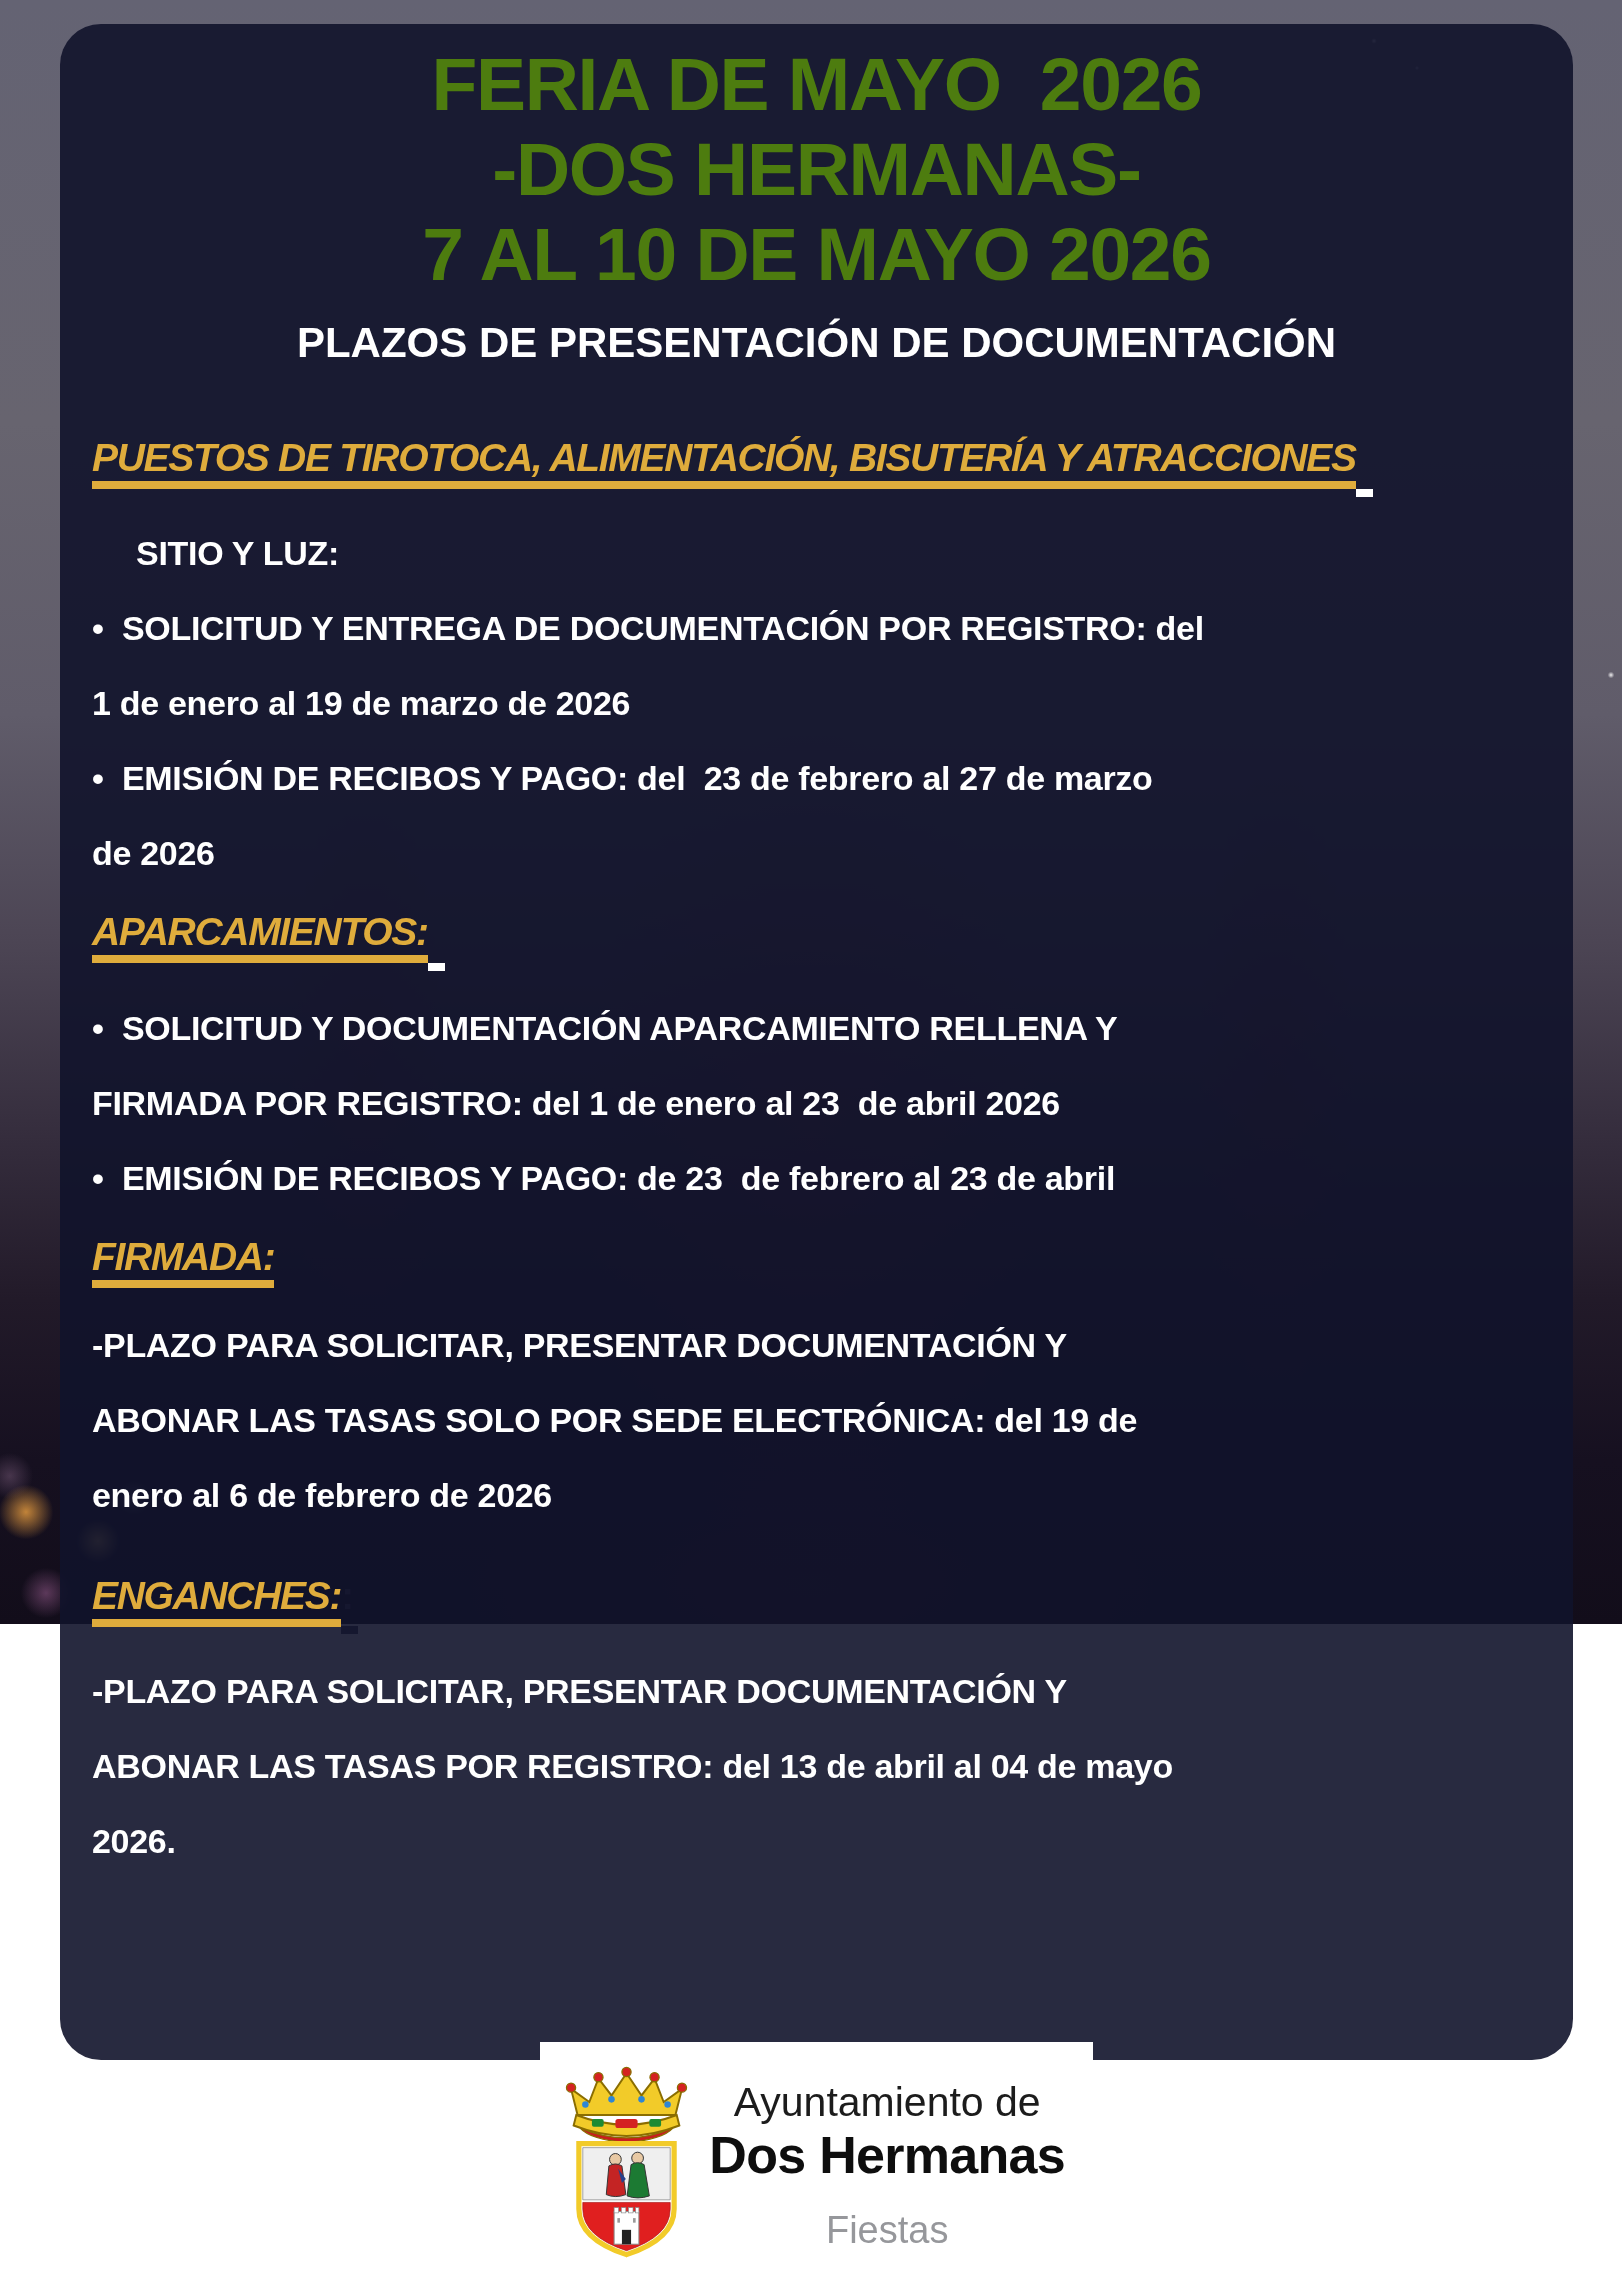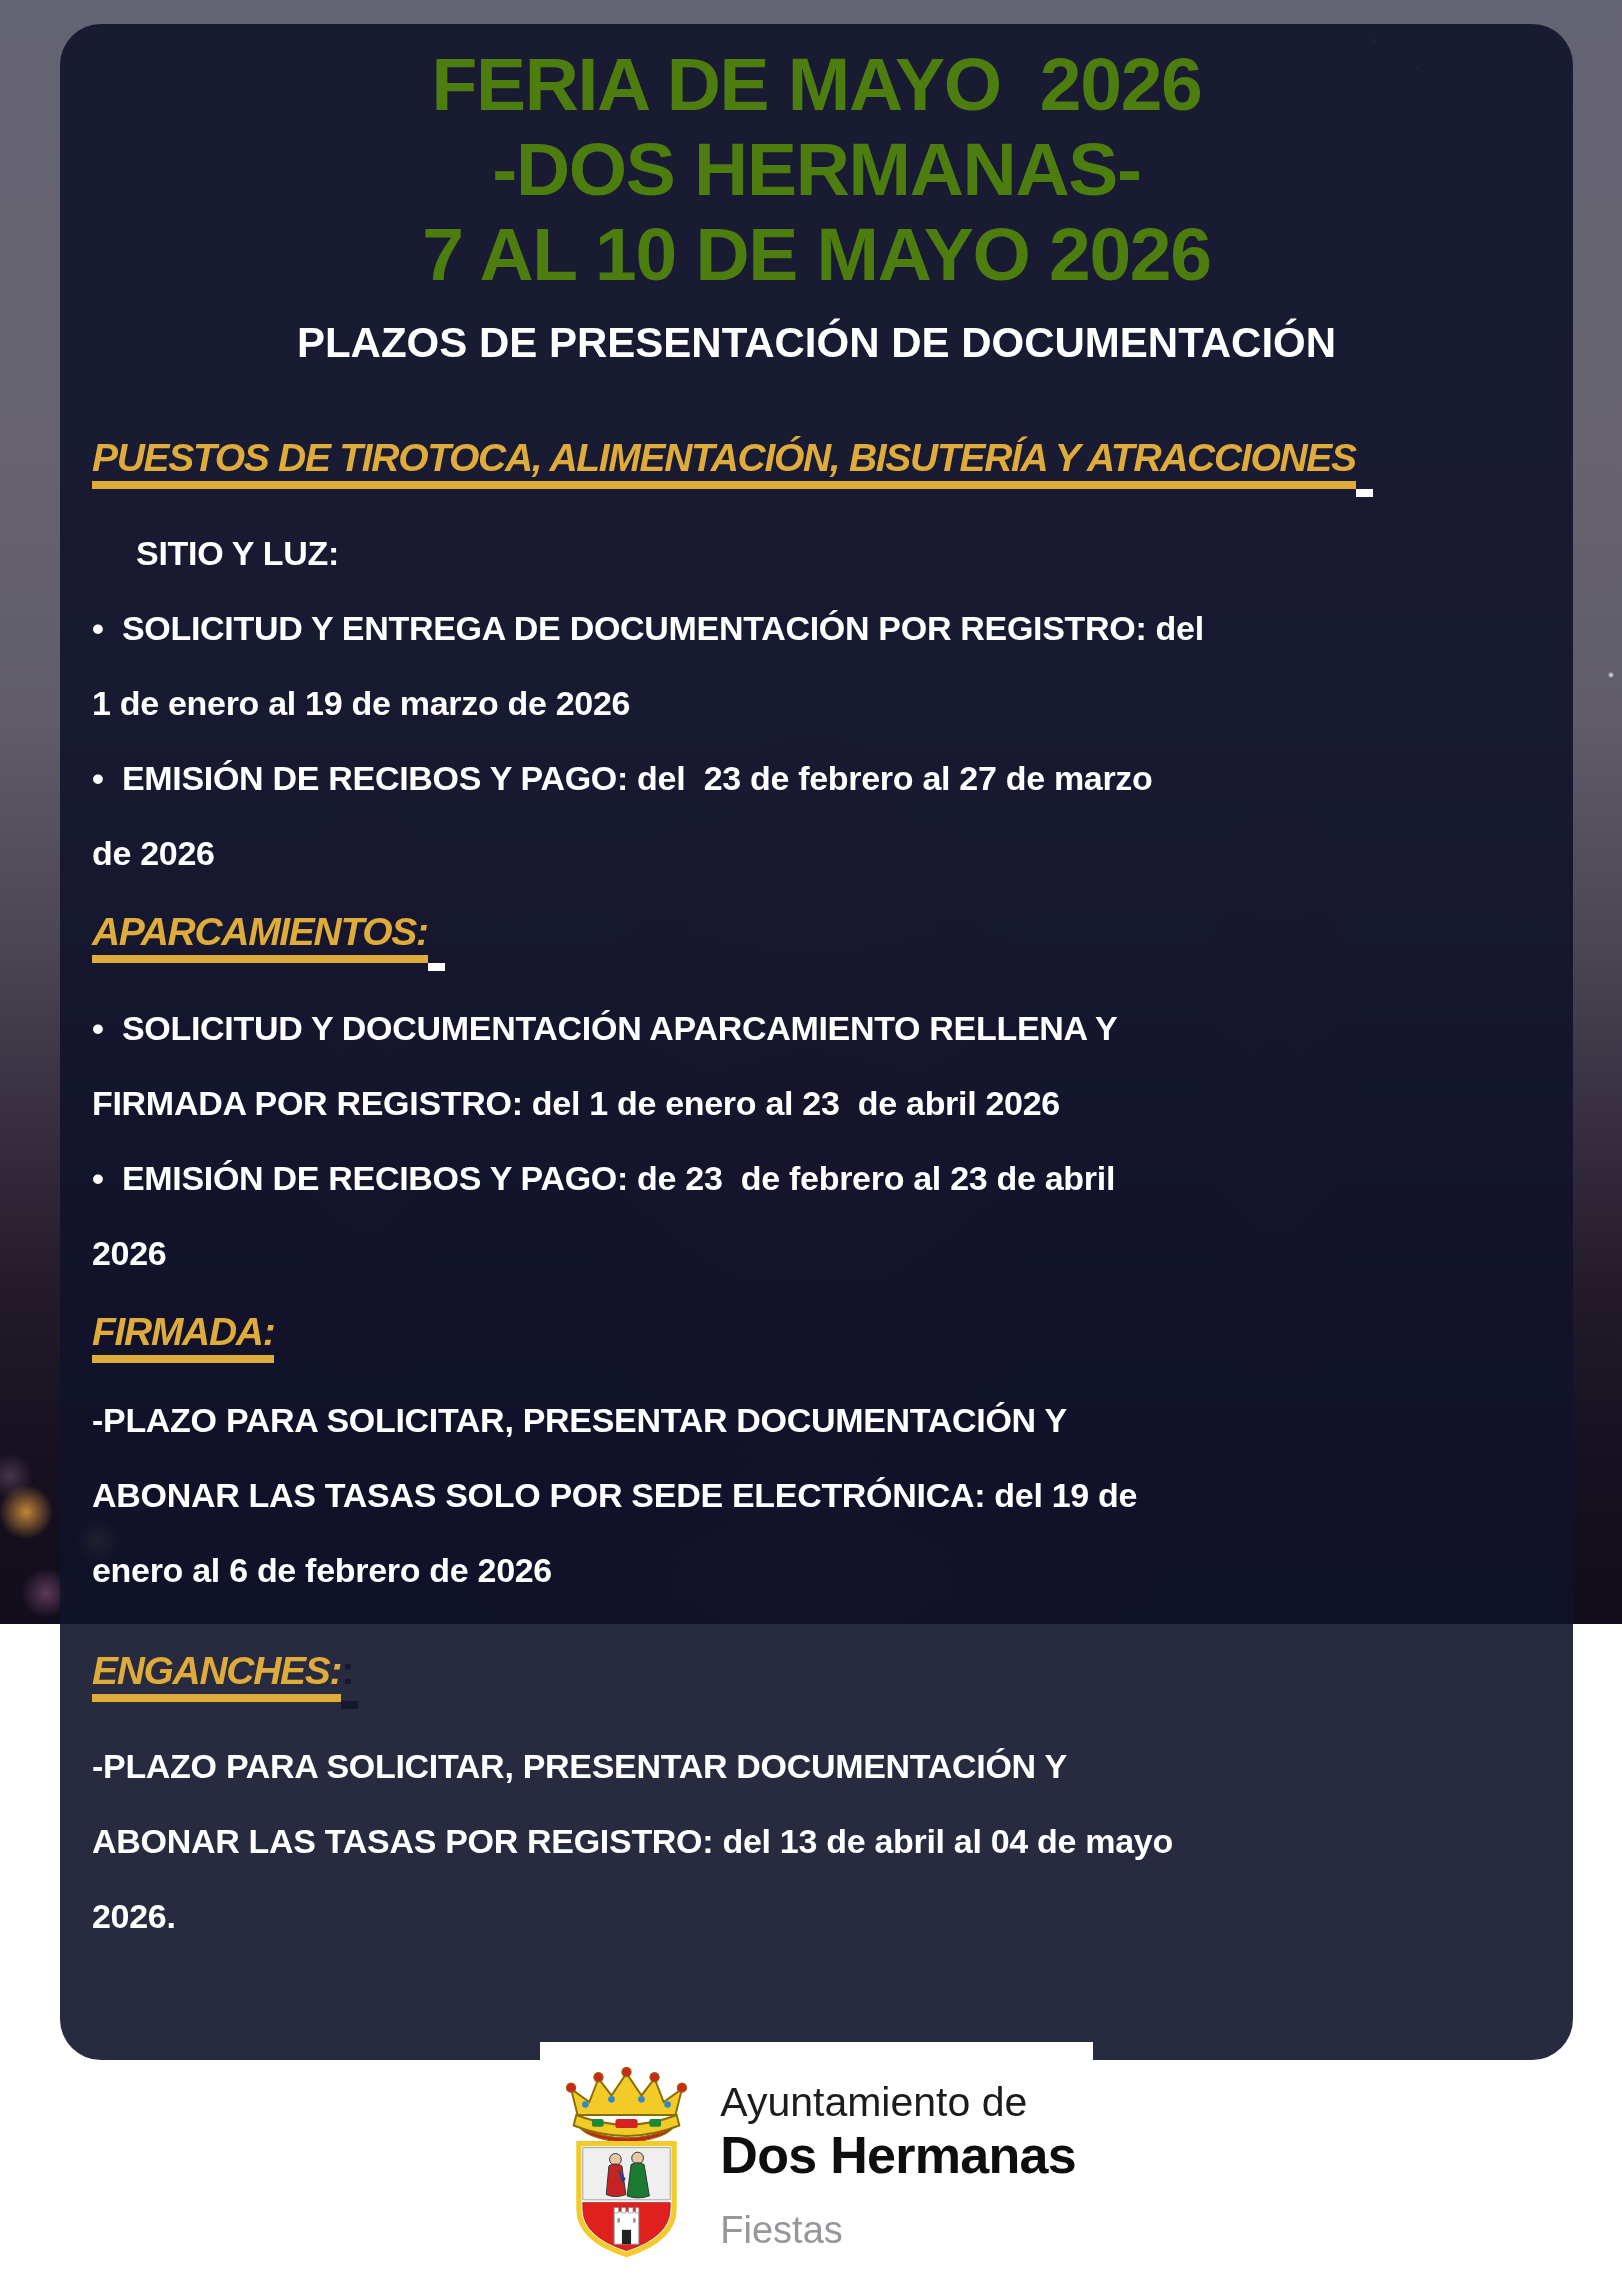--- a/index.html
+++ b/index.html
@@ -101,7 +101,6 @@
       <div class="line">•  SOLICITUD Y DOCUMENTACIÓN APARCAMIENTO RELLENA Y</div>
       <div class="line">FIRMADA POR REGISTRO: del 1 de enero al 23  de abril 2026</div>
       <div class="line">•  EMISIÓN DE RECIBOS Y PAGO: de 23  de febrero al 23 de abril</div>
-      <div class="line">2026</div>
       <div class="heading"><span class="h-text">FIRMADA:</span></div>
       <div class="line">-PLAZO PARA SOLICITAR, PRESENTAR DOCUMENTACIÓN Y</div>
       <div class="line">ABONAR LAS TASAS SOLO POR SEDE ELECTRÓNICA: del 19 de</div>

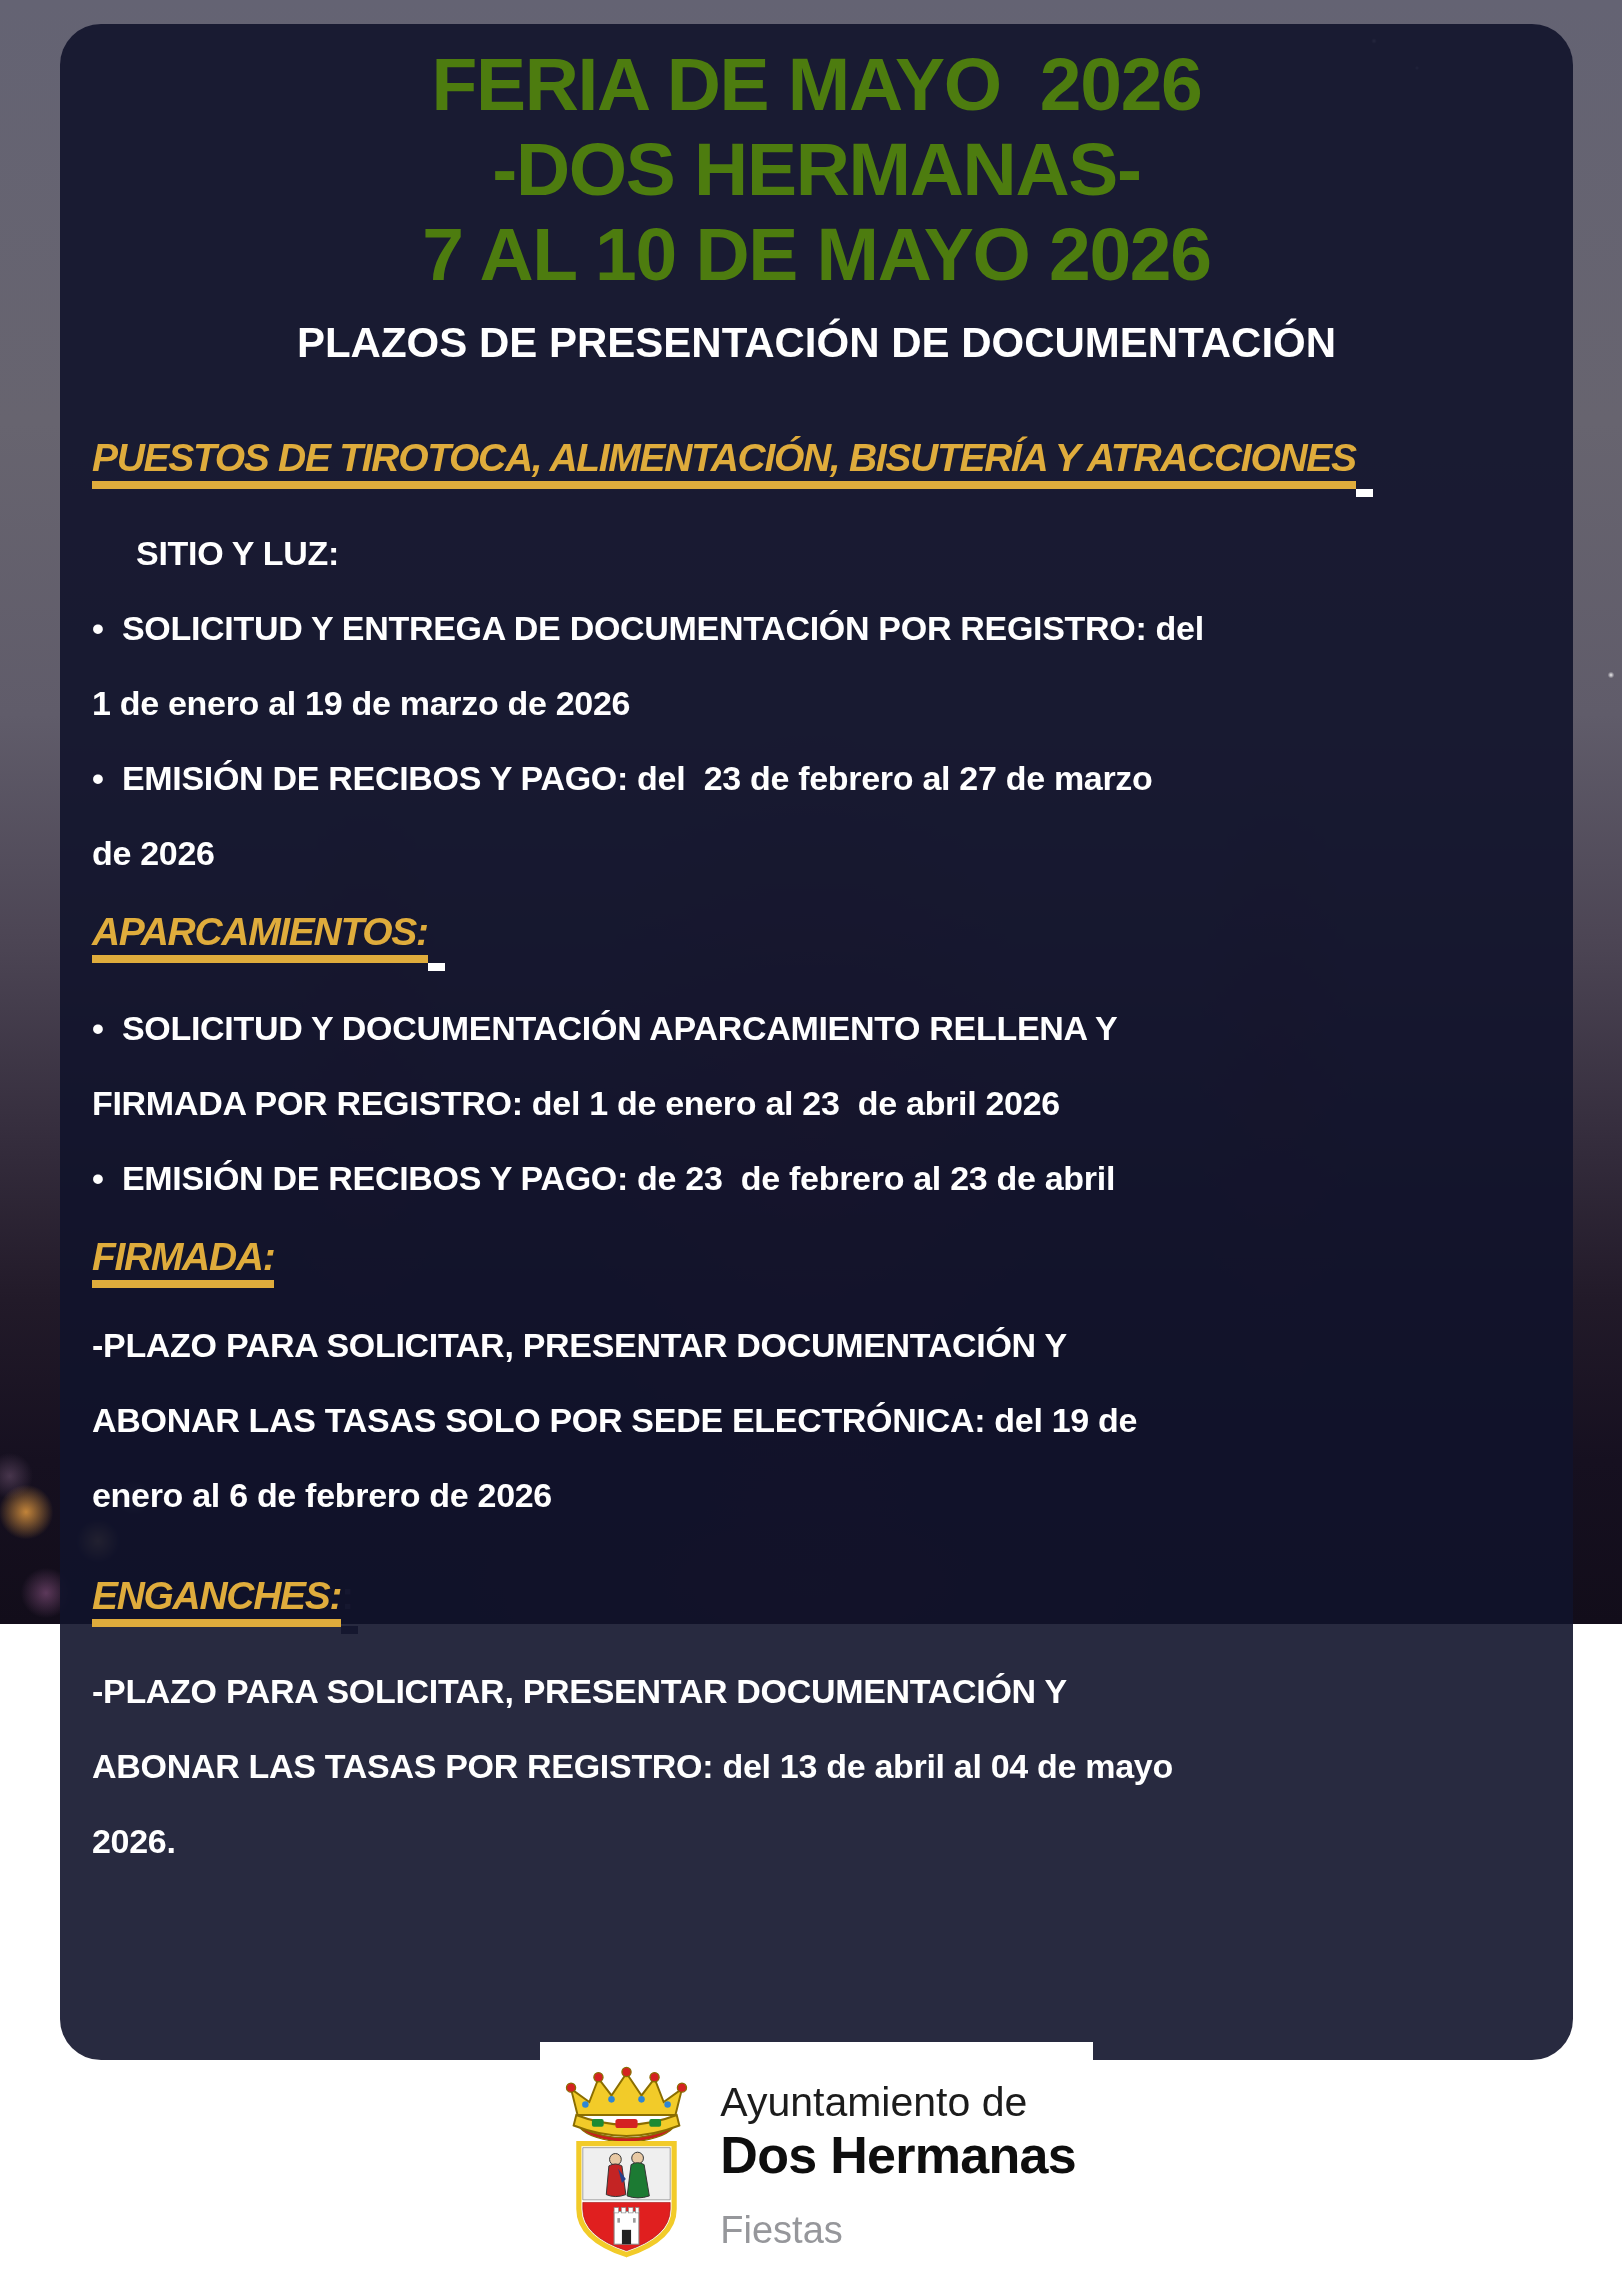--- a/index.html
+++ b/index.html
@@ -69,7 +69,7 @@
     padding:22px 0 0 18.3px;box-sizing:border-box;
   }
   .crest{flex:0 0 auto;}
-  .org{margin-left:25px;padding-top:14.4px;color:#1c1c1c;}
+  .org{margin-left:14px;padding-top:14.4px;color:#1c1c1c;text-align:center;}
   .org-line1{font-size:41px;line-height:48px;color:#1c1c1c;}
   .org-line2{font-size:52px;line-height:58px;font-weight:bold;color:#0e0e0e;letter-spacing:-0.7px;}
   .dept{font-size:38px;line-height:42px;color:#96979b;margin-top:25px;}

